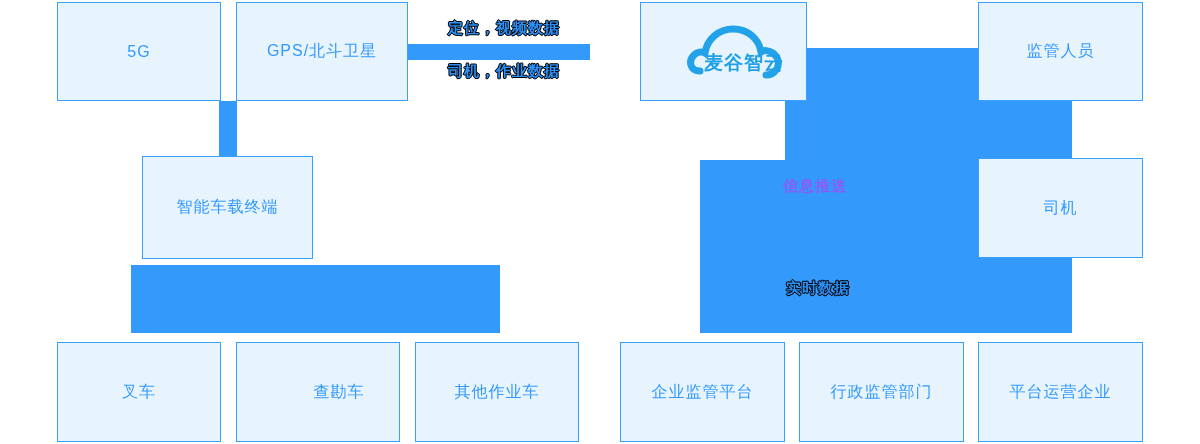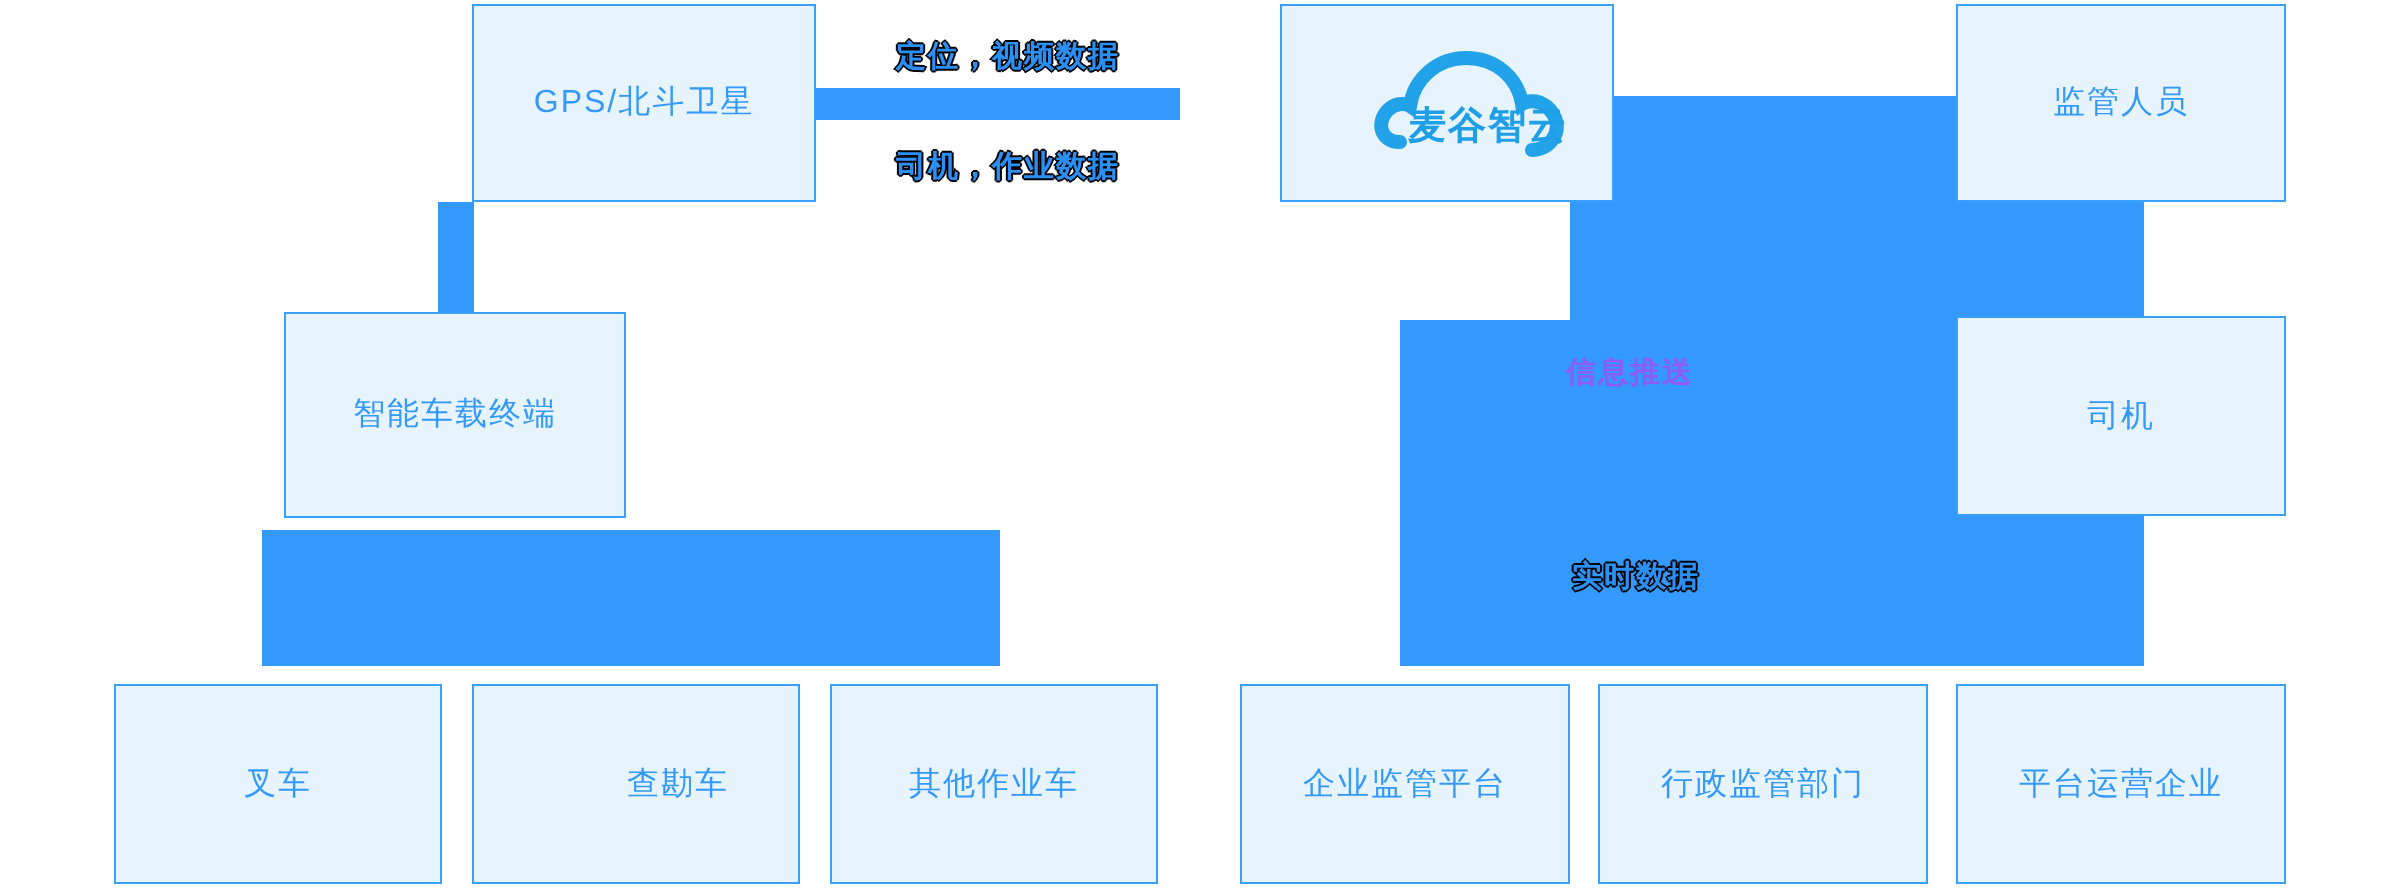--- a/index.html
+++ b/index.html
@@ -65,6 +65,9 @@
 
 <div id="stage">
 
+  <div class="node" style="left:57px;top:2px;width:164px;height:99px;">
+    <span class="lbl">5G</span>
+  </div>
 
   <div class="node" style="left:236px;top:2px;width:172px;height:99px;">
     <span class="lbl">GPS/北斗卫星</span>

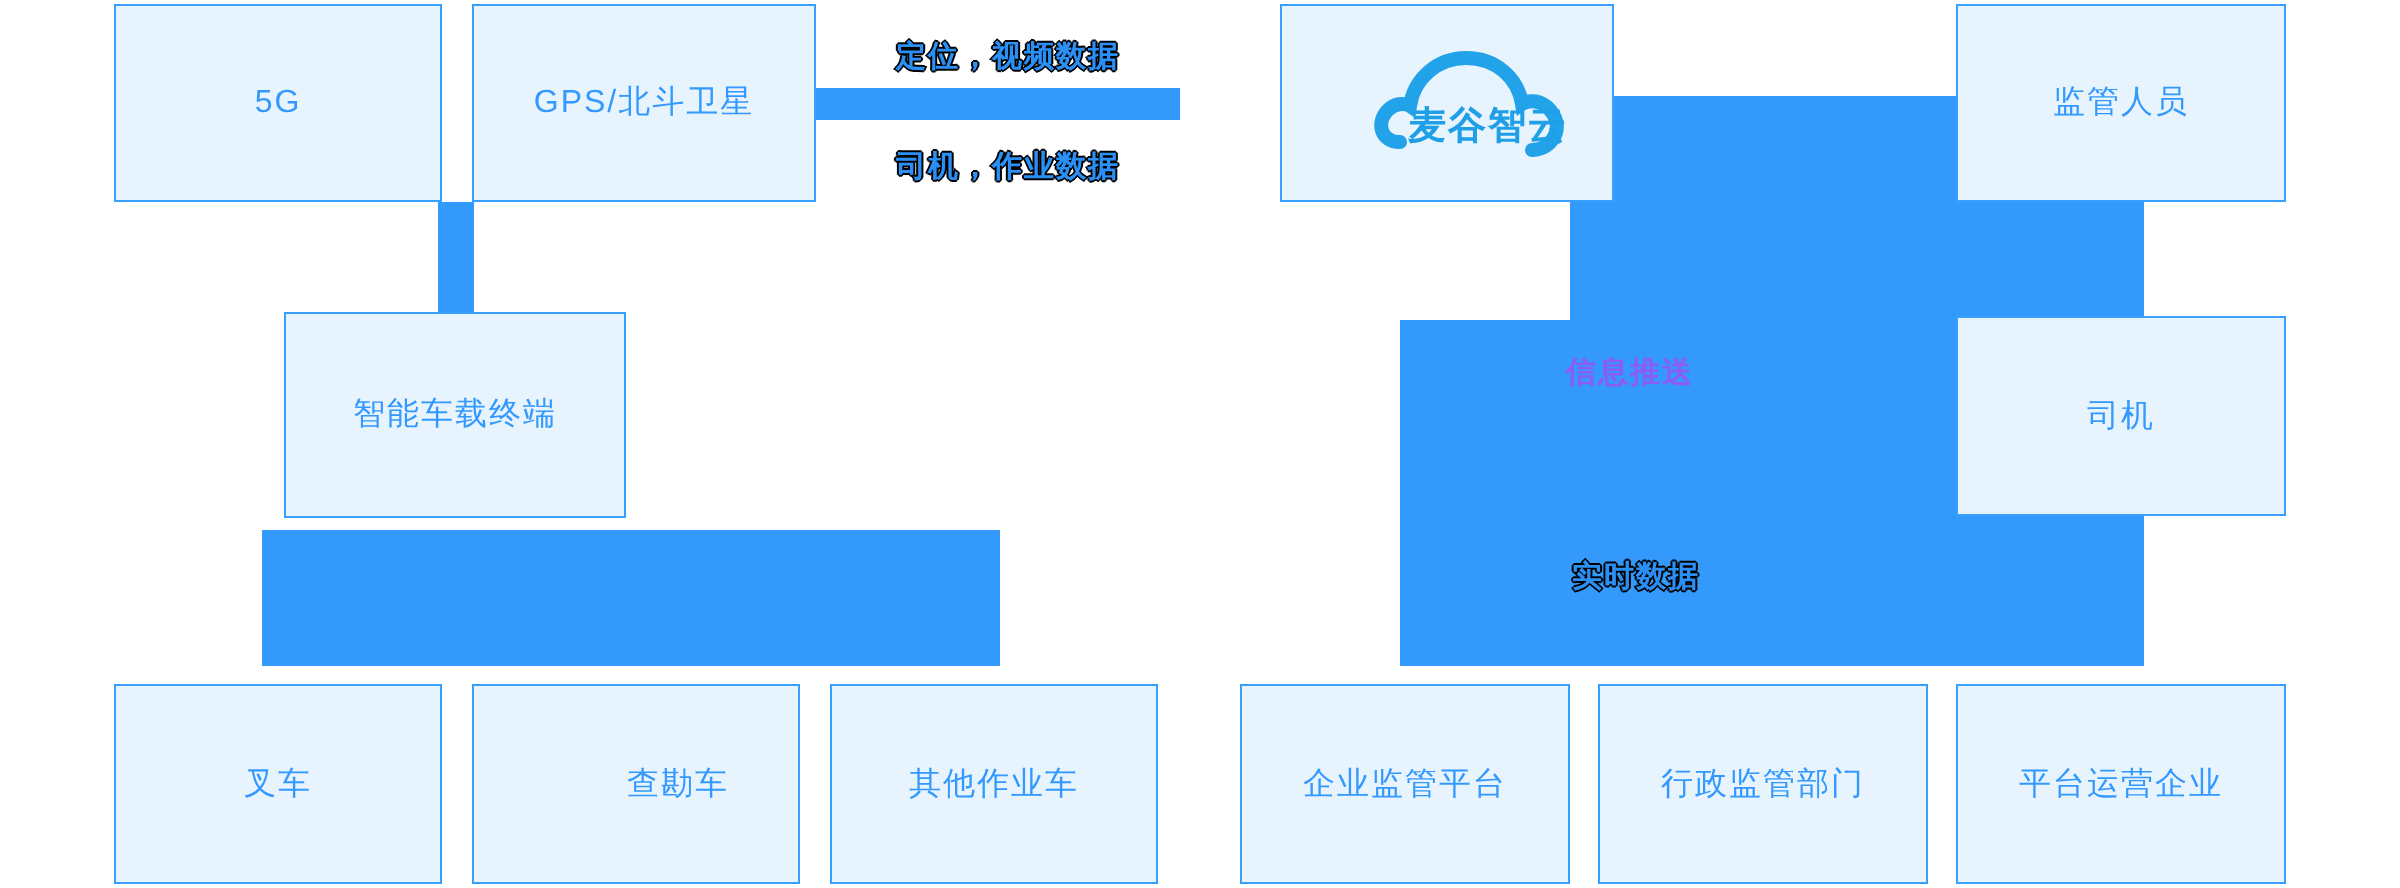--- a/index.html
+++ b/index.html
@@ -77,7 +77,7 @@
 
   <div class="edge-label" style="left:448px;top:19px;">定位，视频数据</div>
 
-  <div class="edge-label" style="left:448px;top:74px;font-family:Liberation Mono, monospace;">司机，作业数据</div>
+  <div class="edge-label" style="left:448px;top:62px;font-family:Liberation Mono, monospace;">司机，作业数据</div>
 
   <div class="blueblock" style="left:219px;top:101px;width:18px;height:55px;"></div>
 

